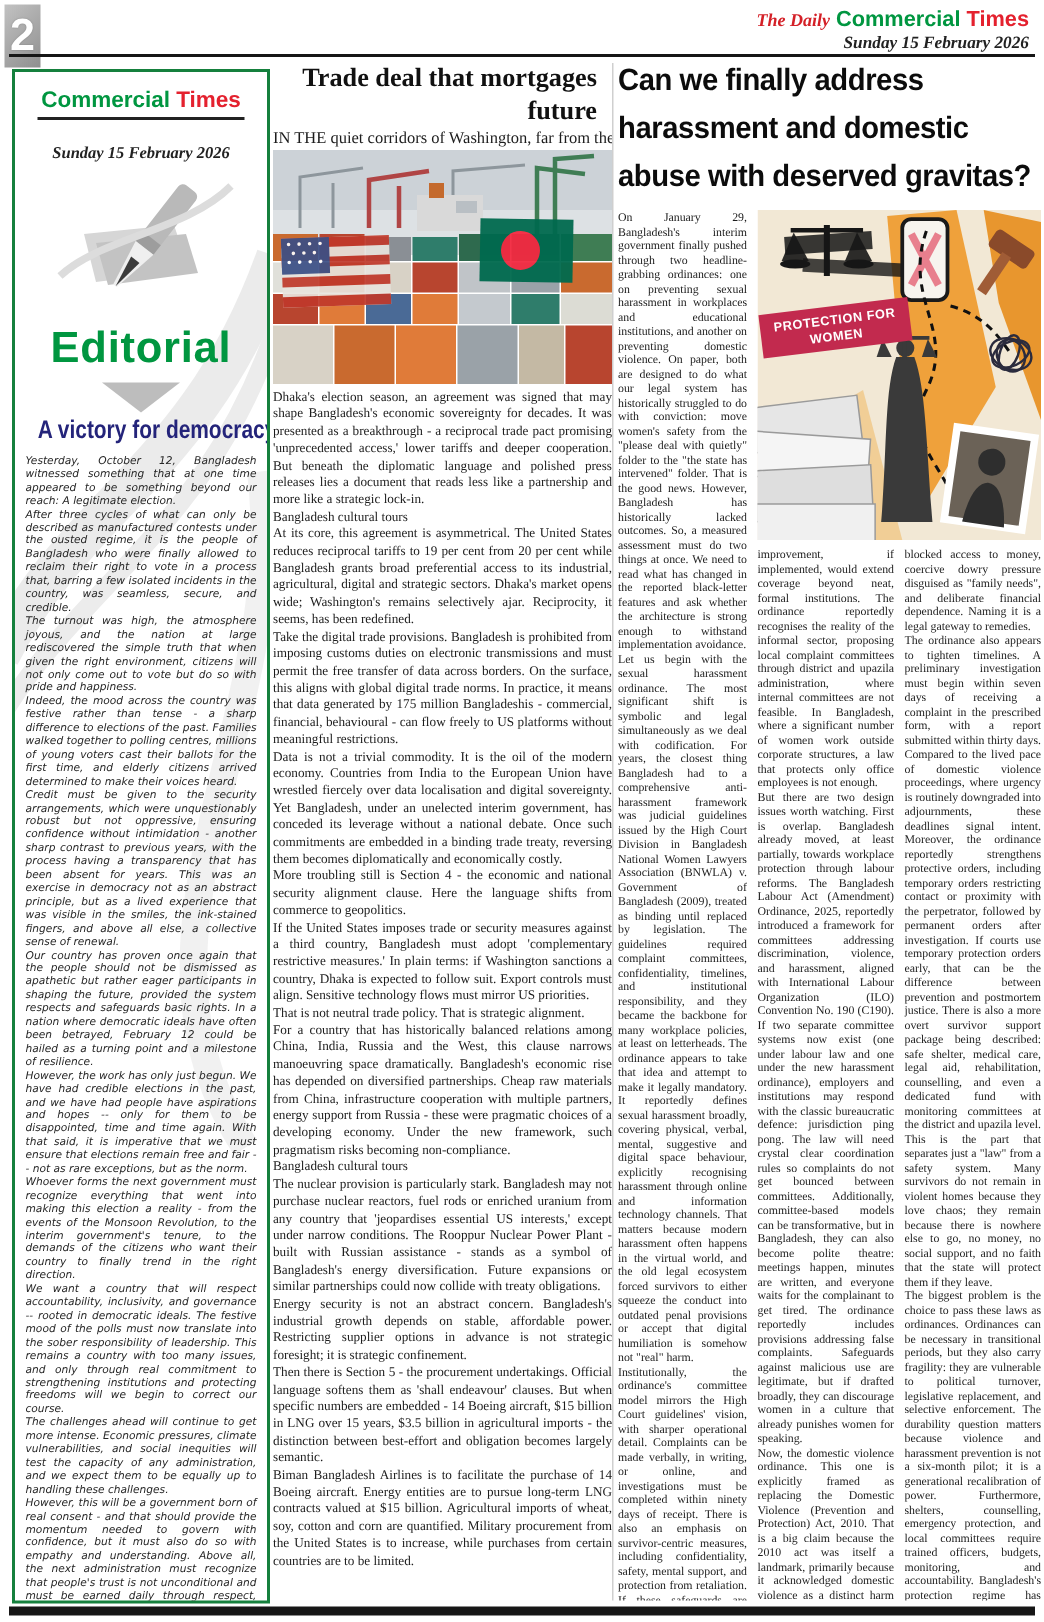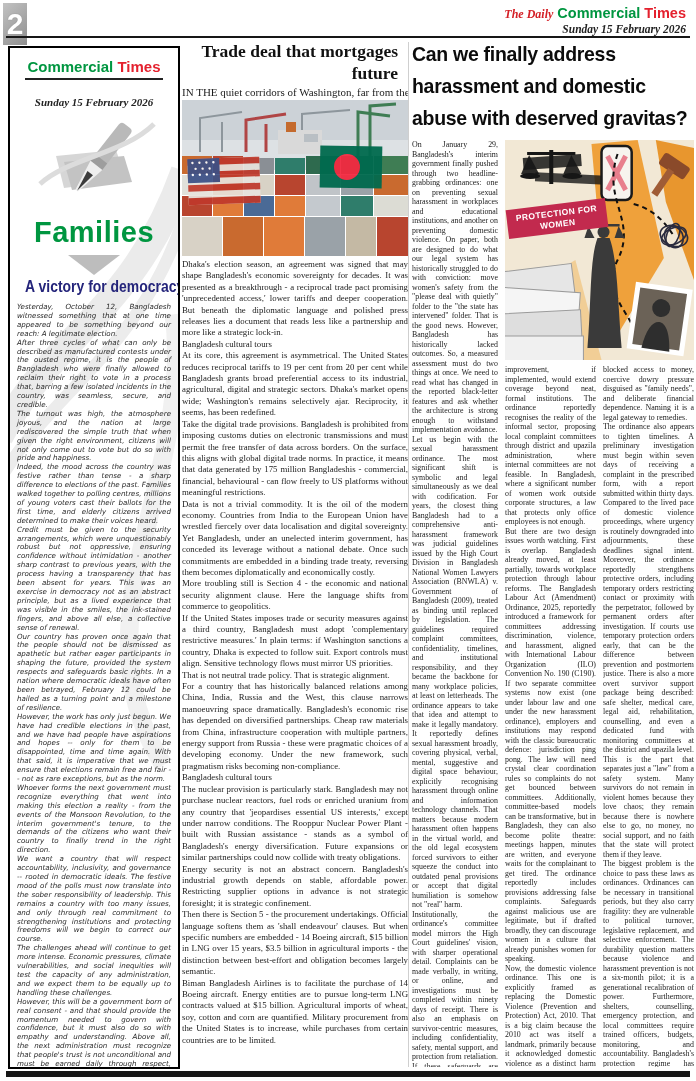--- a/index.html
+++ b/index.html
@@ -27,7 +27,7 @@
   
   .editorial-box{
     position:absolute;left:8px;top:46px;width:168px;bottom:12px;
-    border:2px solid #000000;background:#fff;overflow:hidden;
+    border:2px solid #15803d;background:#fff;overflow:hidden;
   }
   .eb-deco{position:absolute;inset:0;pointer-events:none;}
   .eb-inner{position:relative;}

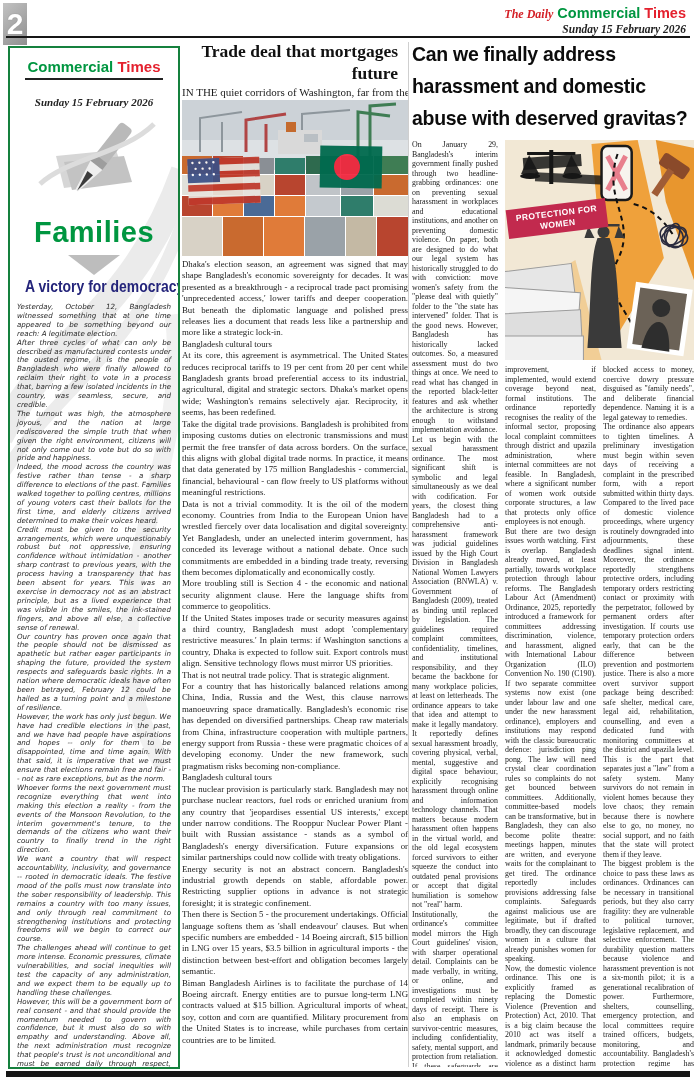--- a/index.html
+++ b/index.html
@@ -132,7 +132,7 @@
       <path d="M126,10 C96,40 40,44 12,70" stroke="#dcdcdc" stroke-width="5" fill="none"></path>
     </svg>
 
-    <div class="eb-section">Families</div>
+    <div class="eb-section">Editorial</div>
     <div class="eb-chevron"></div>
     <div class="eb-headline">A victory for democracy</div>
     <div class="eb-text">

